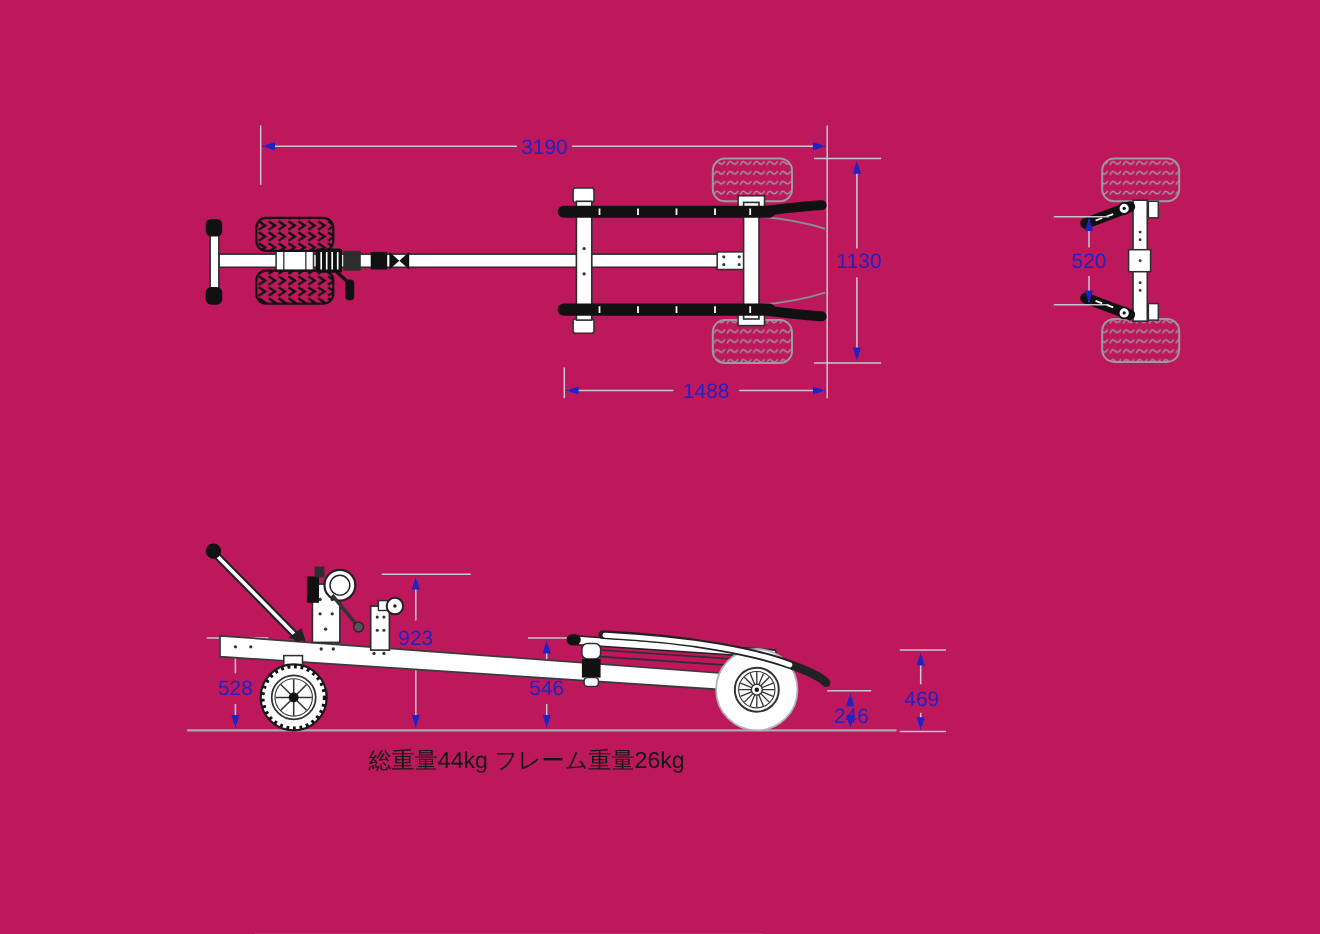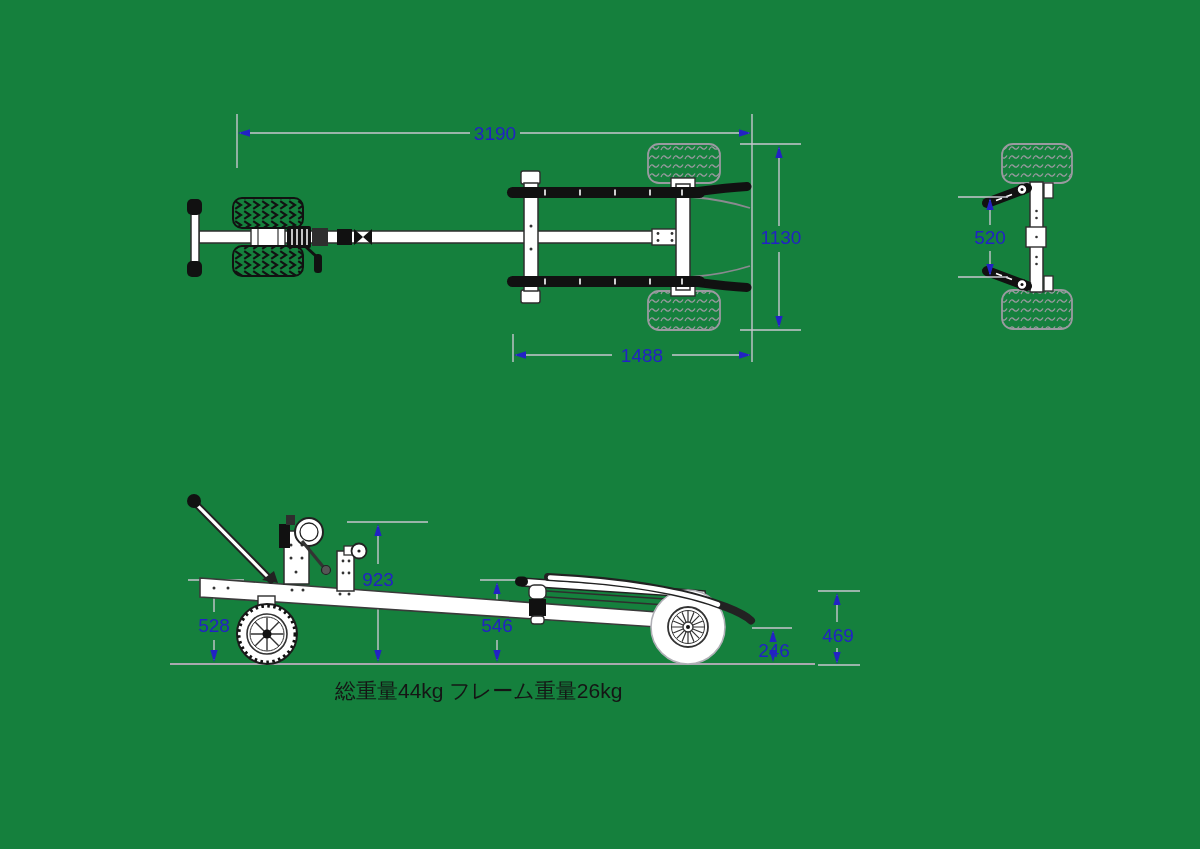--- a/index.html
+++ b/index.html
@@ -3,7 +3,7 @@
 <meta charset="utf-8">
 <style>
   html,body{margin:0;padding:0;background:#ffffff;}
-  .canvas{position:relative;width:1200px;height:849px;background:#15803d;overflow:hidden;
+  .canvas{position:relative;width:1200px;height:849px;background:#be185d;overflow:hidden;
           font-family:"Liberation Sans", sans-serif;}
   svg{display:block;}
   .dim-text{font-family:"Liberation Sans", sans-serif;font-size:19px;fill:#2222c4;}

